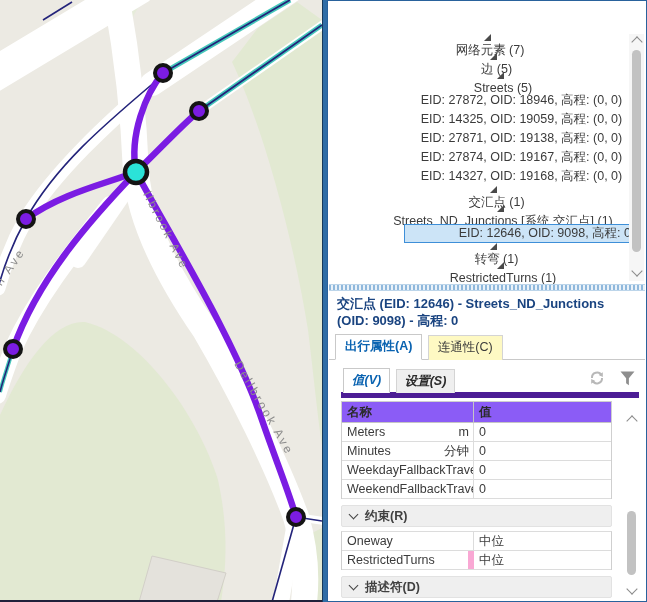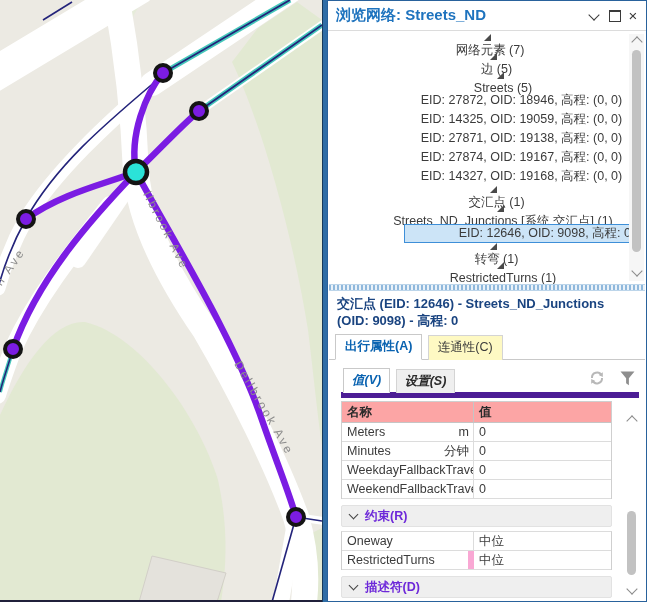--- a/index.html
+++ b/index.html
@@ -148,12 +148,6 @@
 
   <div class="panel">
 
-    <div class="titlebar">
-      <span class="title">浏览网络:  Streets_ND</span>
-      <span class="winbtn wb-chevron"><span class="chev"></span></span>
-      <span class="winbtn wb-float"><span class="floatbox"></span></span>
-      <span class="winbtn wb-close">×</span>
-    </div>
 
     <div class="tree">
       <div class="trow lv0">

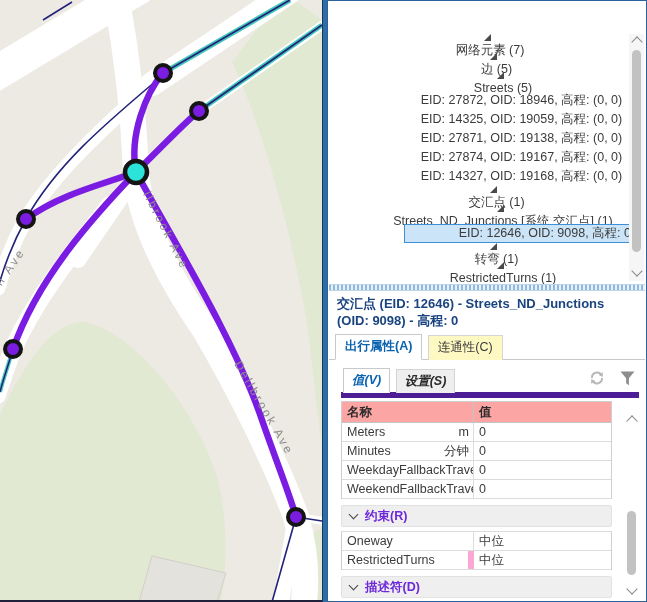--- a/index.html
+++ b/index.html
@@ -60,7 +60,7 @@
   
   .vtable{width:269px;margin-top:3px;border:1px solid #CFCFCF;border-bottom:none;}
   .vrow{display:grid;grid-template-columns:98px 34px 1fr;height:18px;line-height:18px;border-bottom:1px solid #DCDCDC;background:#fff;}
-  .vrow.head{height:20px;line-height:20px;background:#fca5a5;font-weight:bold;border-bottom:1px solid #C5C5C5;color:#2b2b2b;}
+  .vrow.head{height:20px;line-height:20px;background:#8b5cf6;font-weight:bold;border-bottom:1px solid #C5C5C5;color:#2b2b2b;}
   .cname{padding-left:5px;overflow:hidden;white-space:nowrap;}
   .cunit{text-align:right;padding-right:4px;border-right:1px solid #DCDCDC;overflow:hidden;white-space:nowrap;}
   .head .cunit{border-right:1px solid #C5C5C5;}

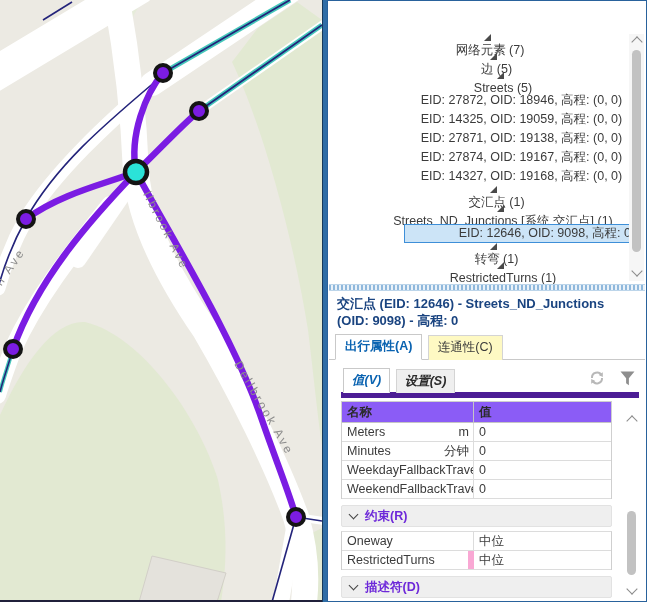--- a/index.html
+++ b/index.html
@@ -65,7 +65,7 @@
   .cunit{text-align:right;padding-right:4px;border-right:1px solid #DCDCDC;overflow:hidden;white-space:nowrap;}
   .head .cunit{border-right:1px solid #C5C5C5;}
   .cval{padding-left:5px;white-space:nowrap;}
-  .group{width:261px;margin-top:6px;height:20px;line-height:20px;background:#EFEFEF;border:1px solid #E2E2E2;border-radius:2px;padding-left:8px;font-weight:bold;color:#6d28d9;display:flex;align-items:center;}
+  .group{width:261px;margin-top:6px;height:20px;line-height:20px;background:#EFEFEF;border:1px solid #E2E2E2;border-radius:2px;padding-left:8px;font-weight:bold;color:#404040;display:flex;align-items:center;}
   .gchev{display:inline-block;width:6px;height:6px;border-right:1.6px solid #444;border-bottom:1.6px solid #444;transform:rotate(45deg);margin:-3px 8px 0 0;}
   .gtable{width:269px;margin-top:4px;border-top:1px solid #DCDCDC;}
   .val-sbar{right:6px;top:124px;height:182px;background:#fff;}

